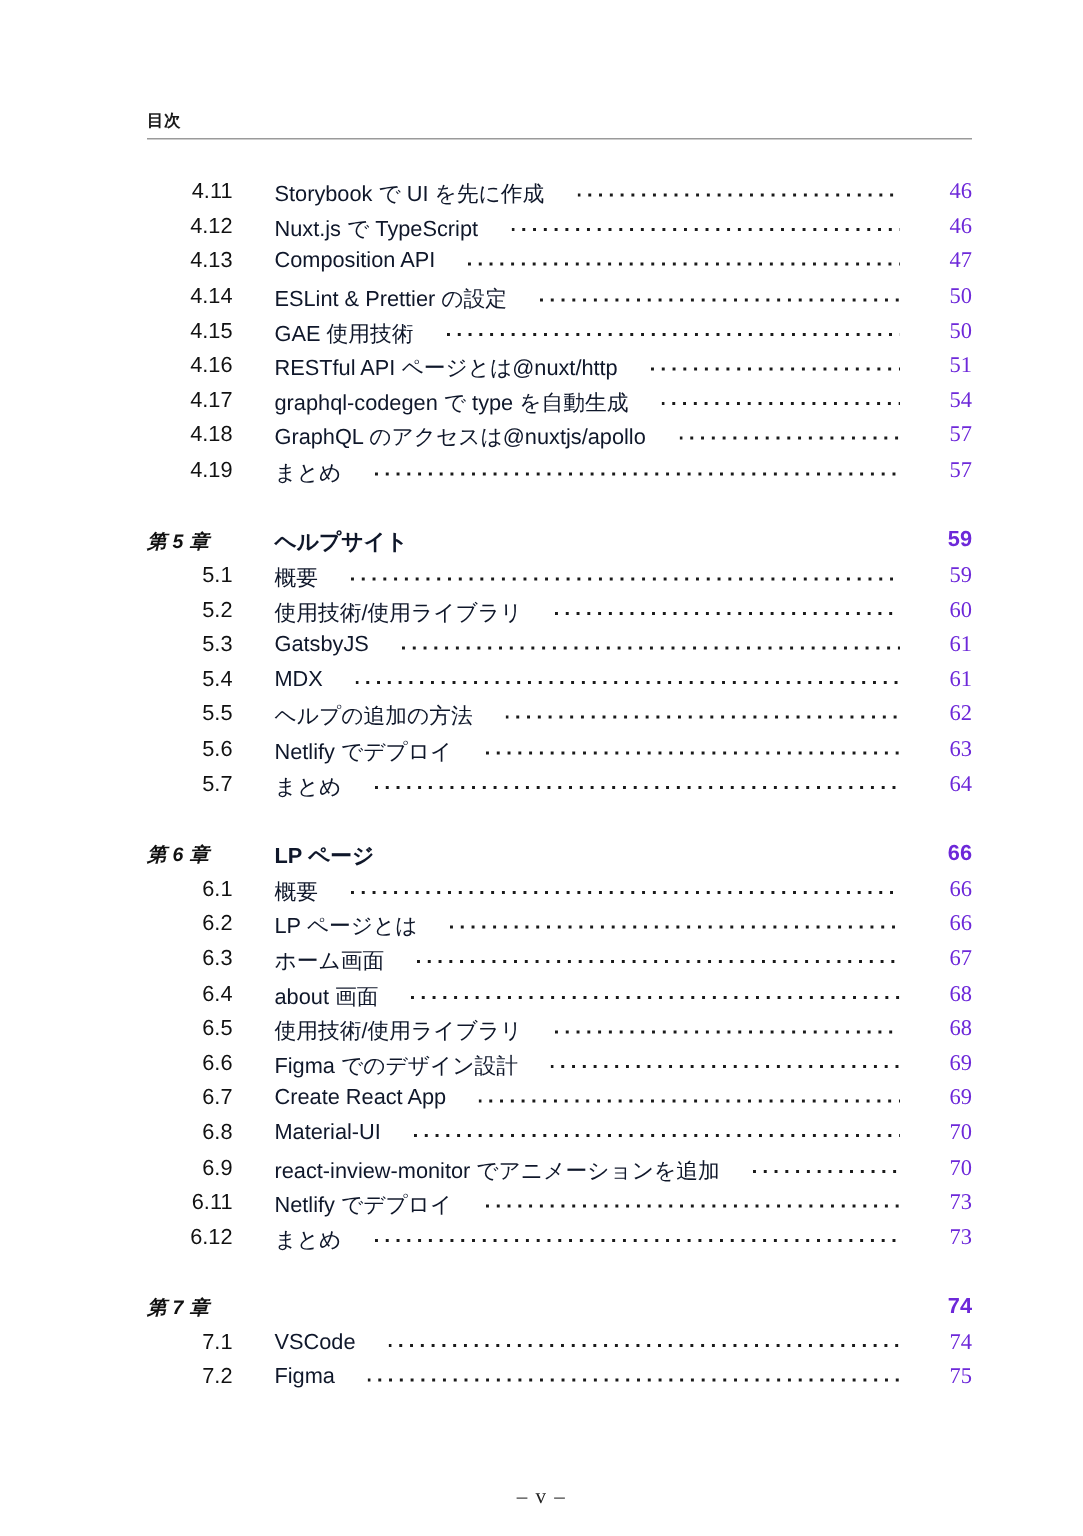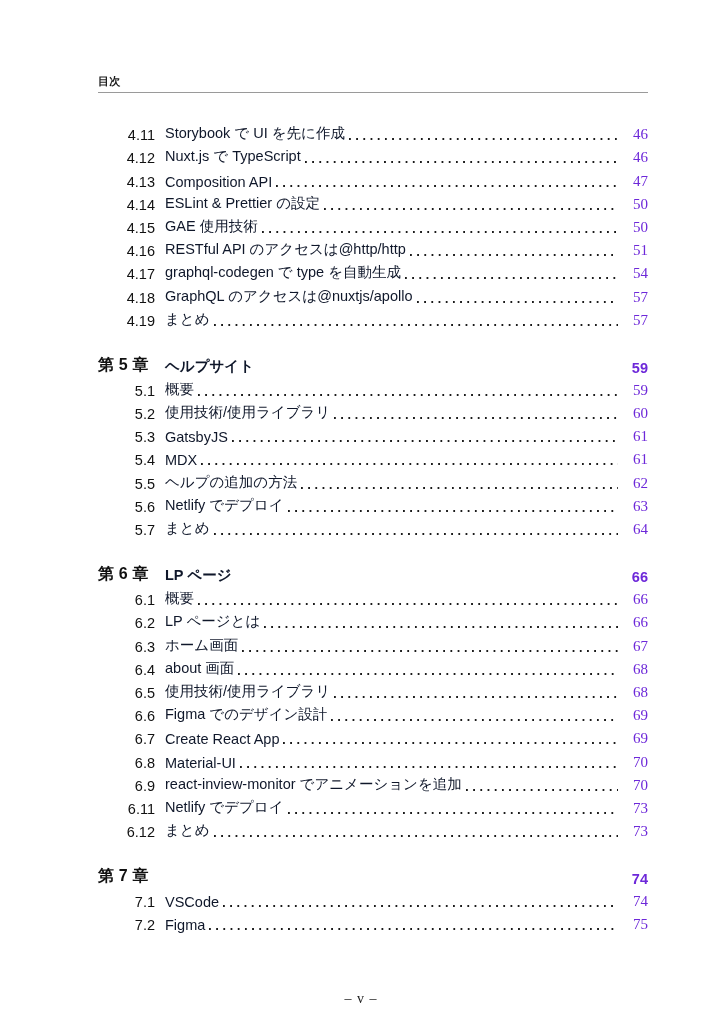--- a/index.html
+++ b/index.html
@@ -55,9 +55,10 @@
 
   .row {
     display: flex;
-    align-items: flex-end;
+    align-items: flex-start;
     width: 550px;
     height: 23.2px;
+    gap: 18px;
   }
   .row.chapter {
     margin-top: 23px;

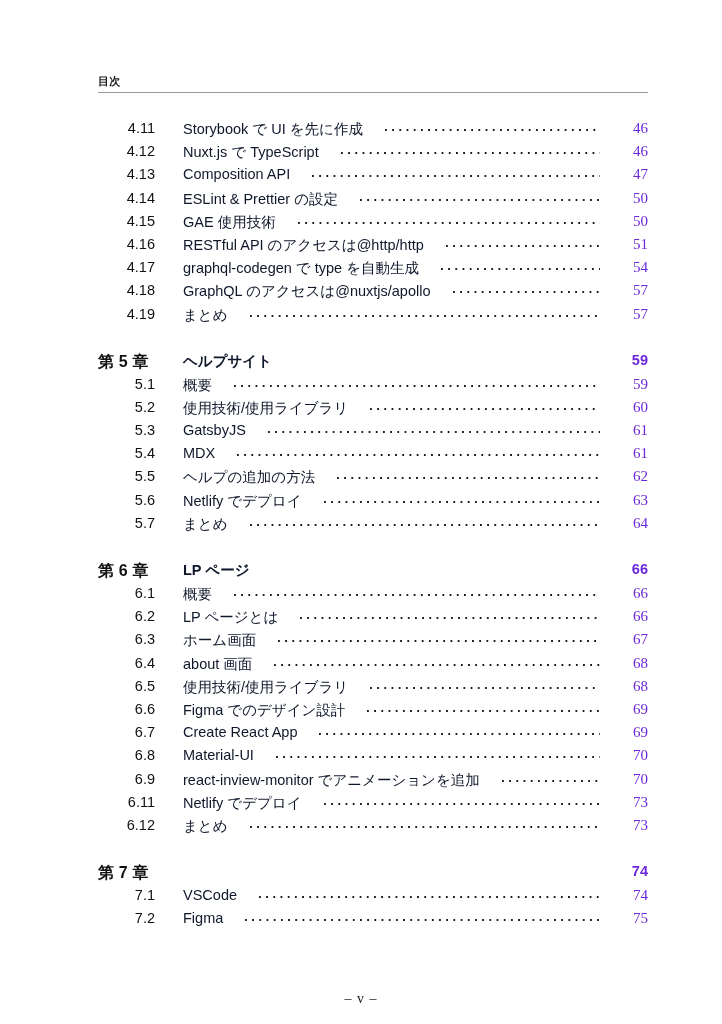--- a/index.html
+++ b/index.html
@@ -188,7 +188,7 @@
       </div>
       <div class="row">
         <span class="num">4.16</span>
-        <span class="title">RESTful API のアクセスは@http/http</span>
+        <span class="title">RESTful API ページとは@nuxt/http</span>
         <span class="leader"></span>
         <span class="pageno">51</span>
       </div>

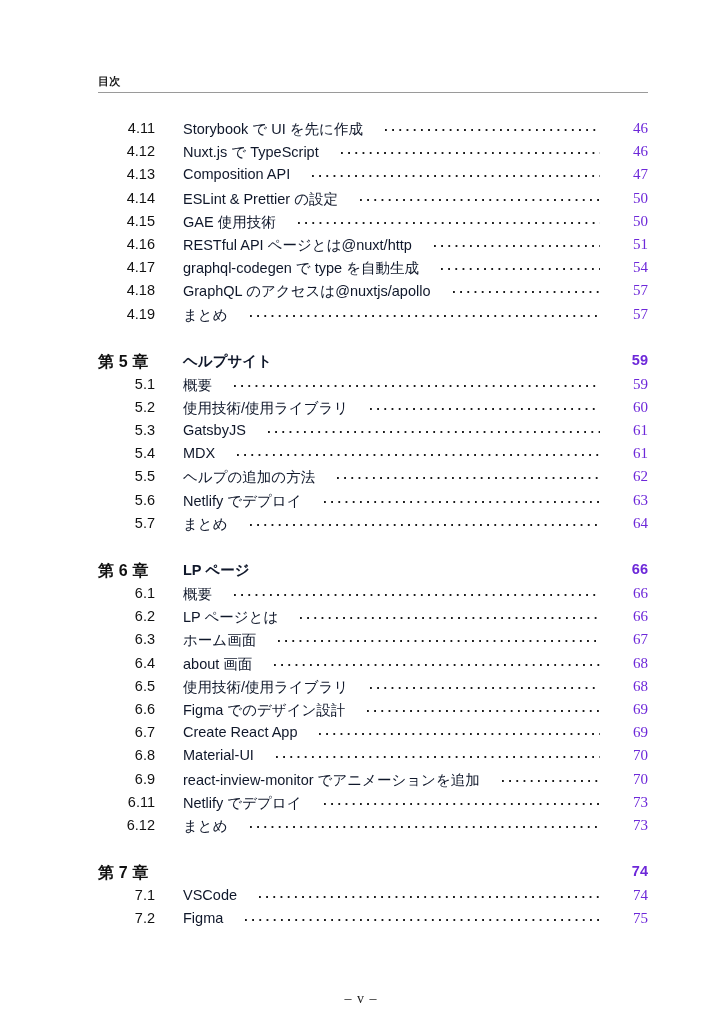--- a/index.html
+++ b/index.html
@@ -77,8 +77,9 @@
   .row.chapter .num {
     text-align: left;
     font-weight: bold;
-    font-size: 16px;
+    font-size: 13px;
     letter-spacing: 0.2px;
+    font-style: italic;
   }
 
   

